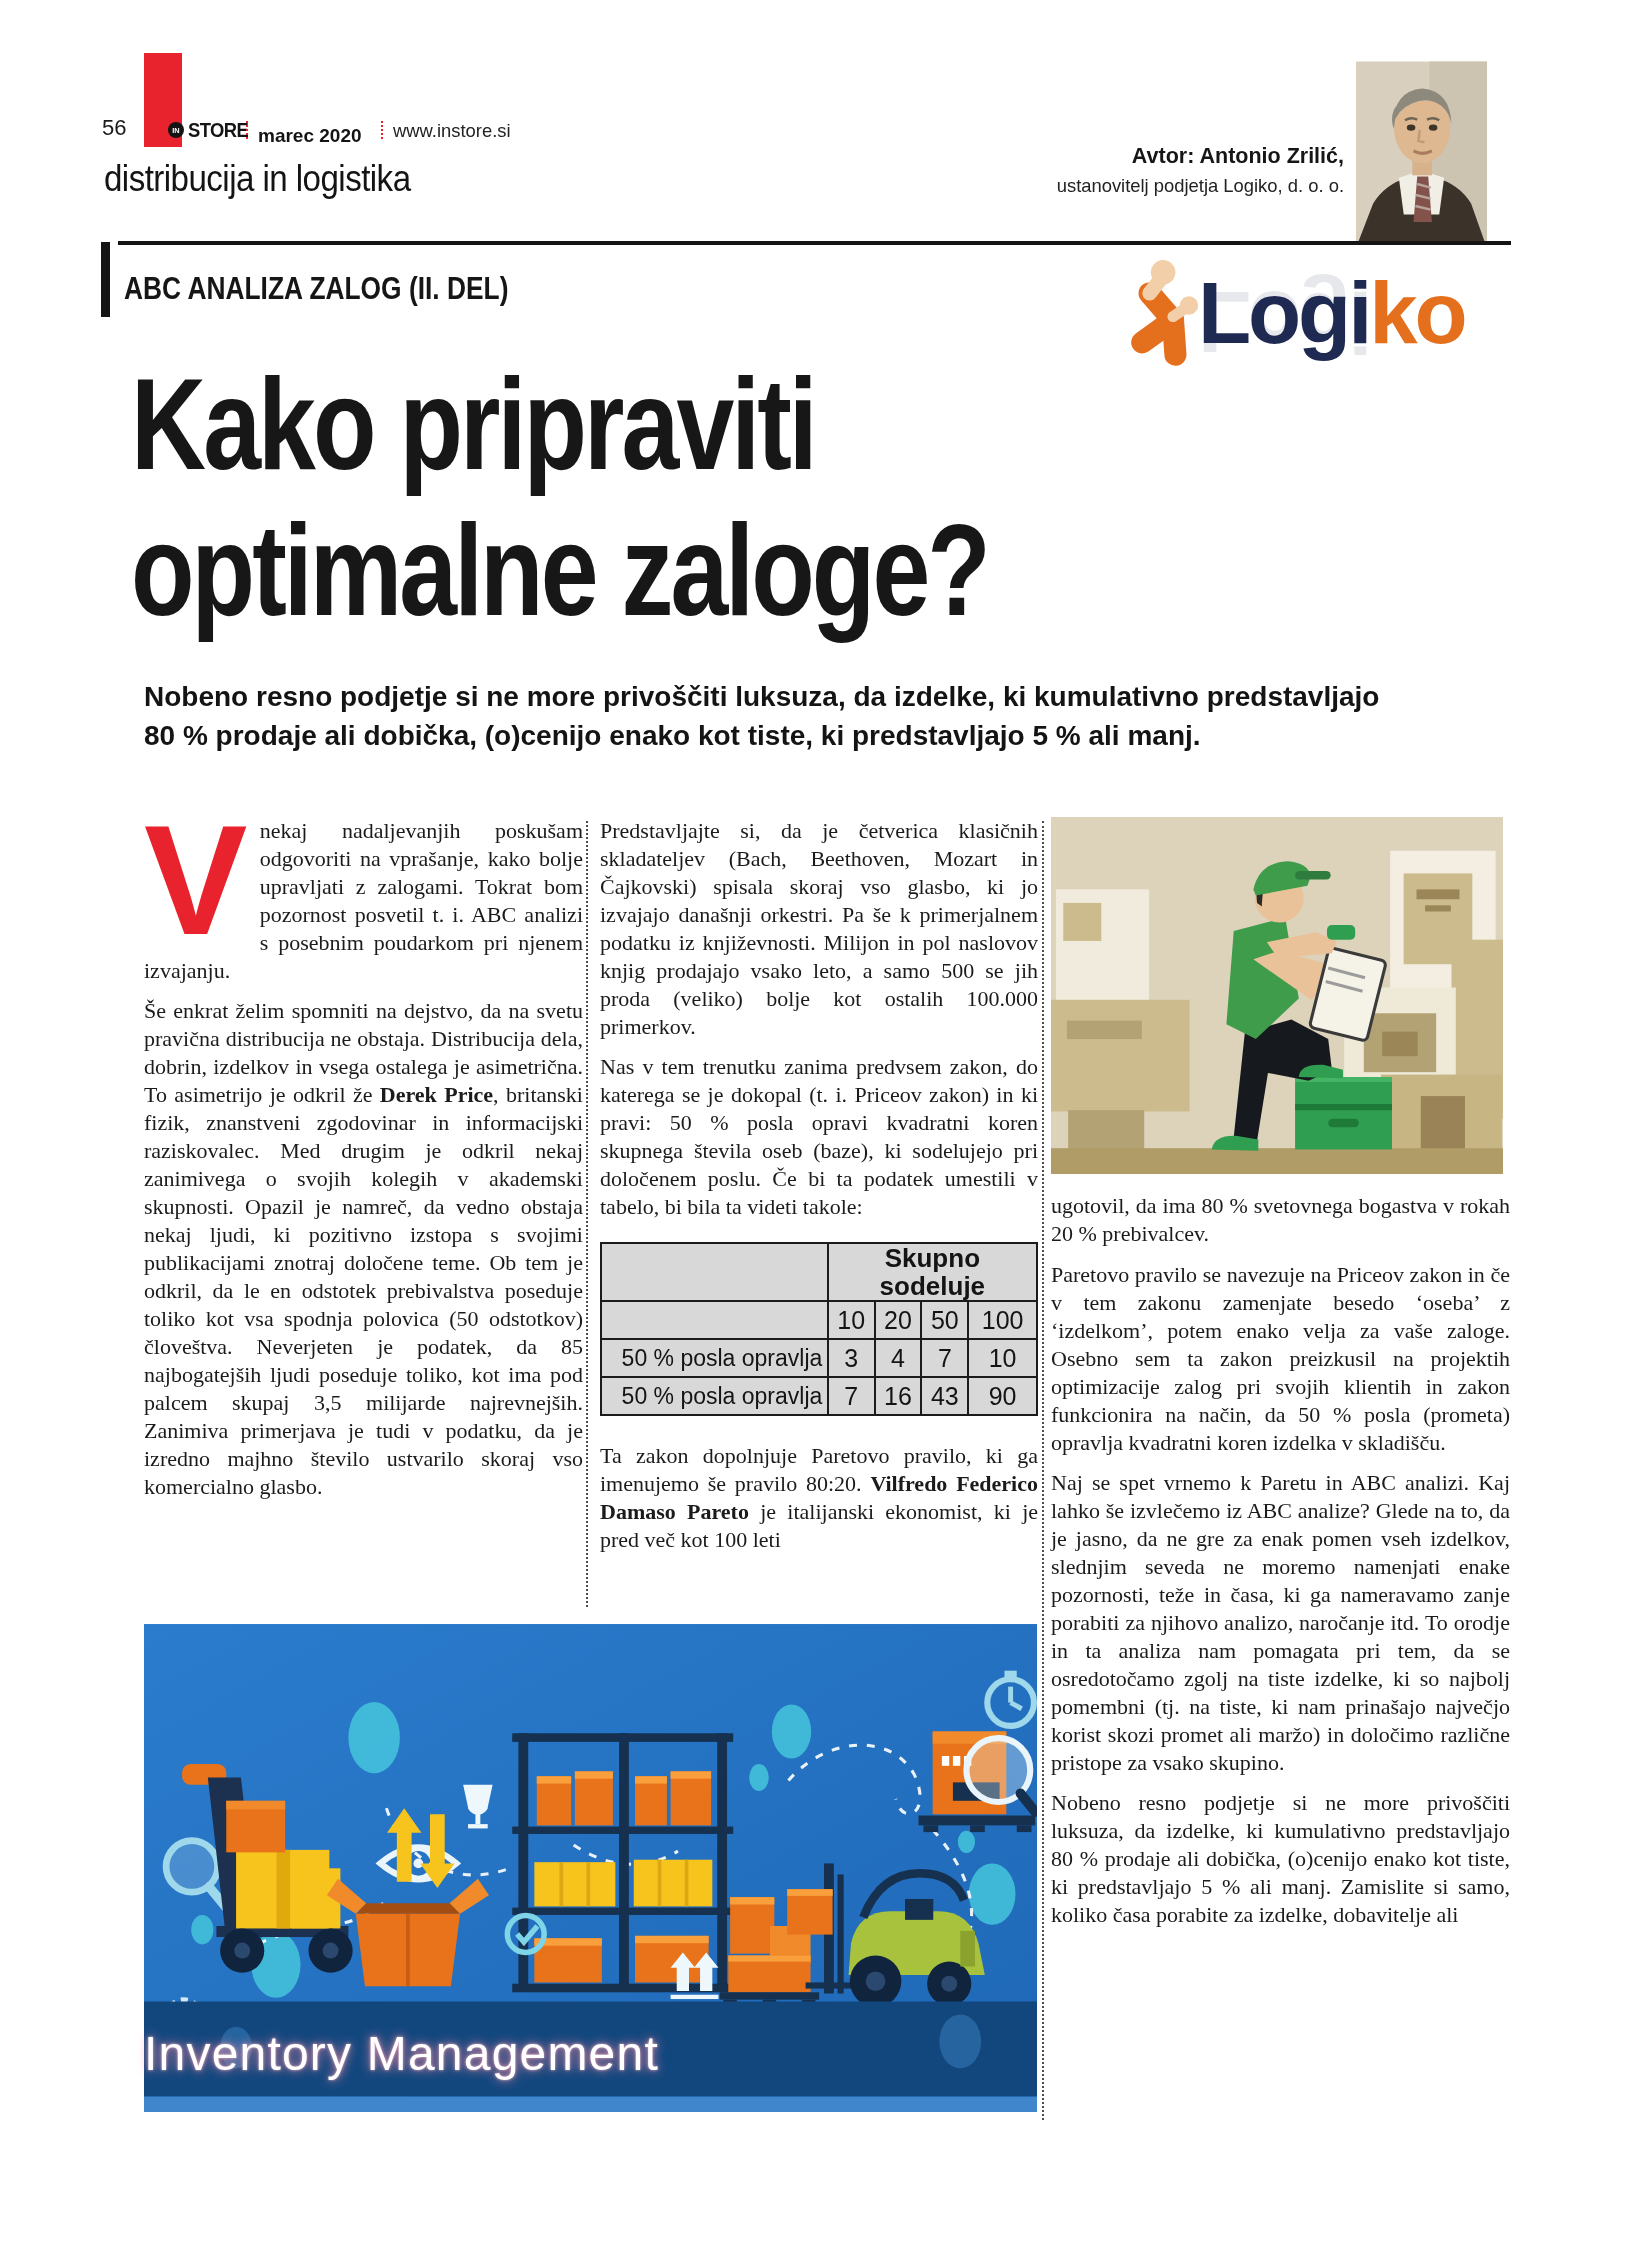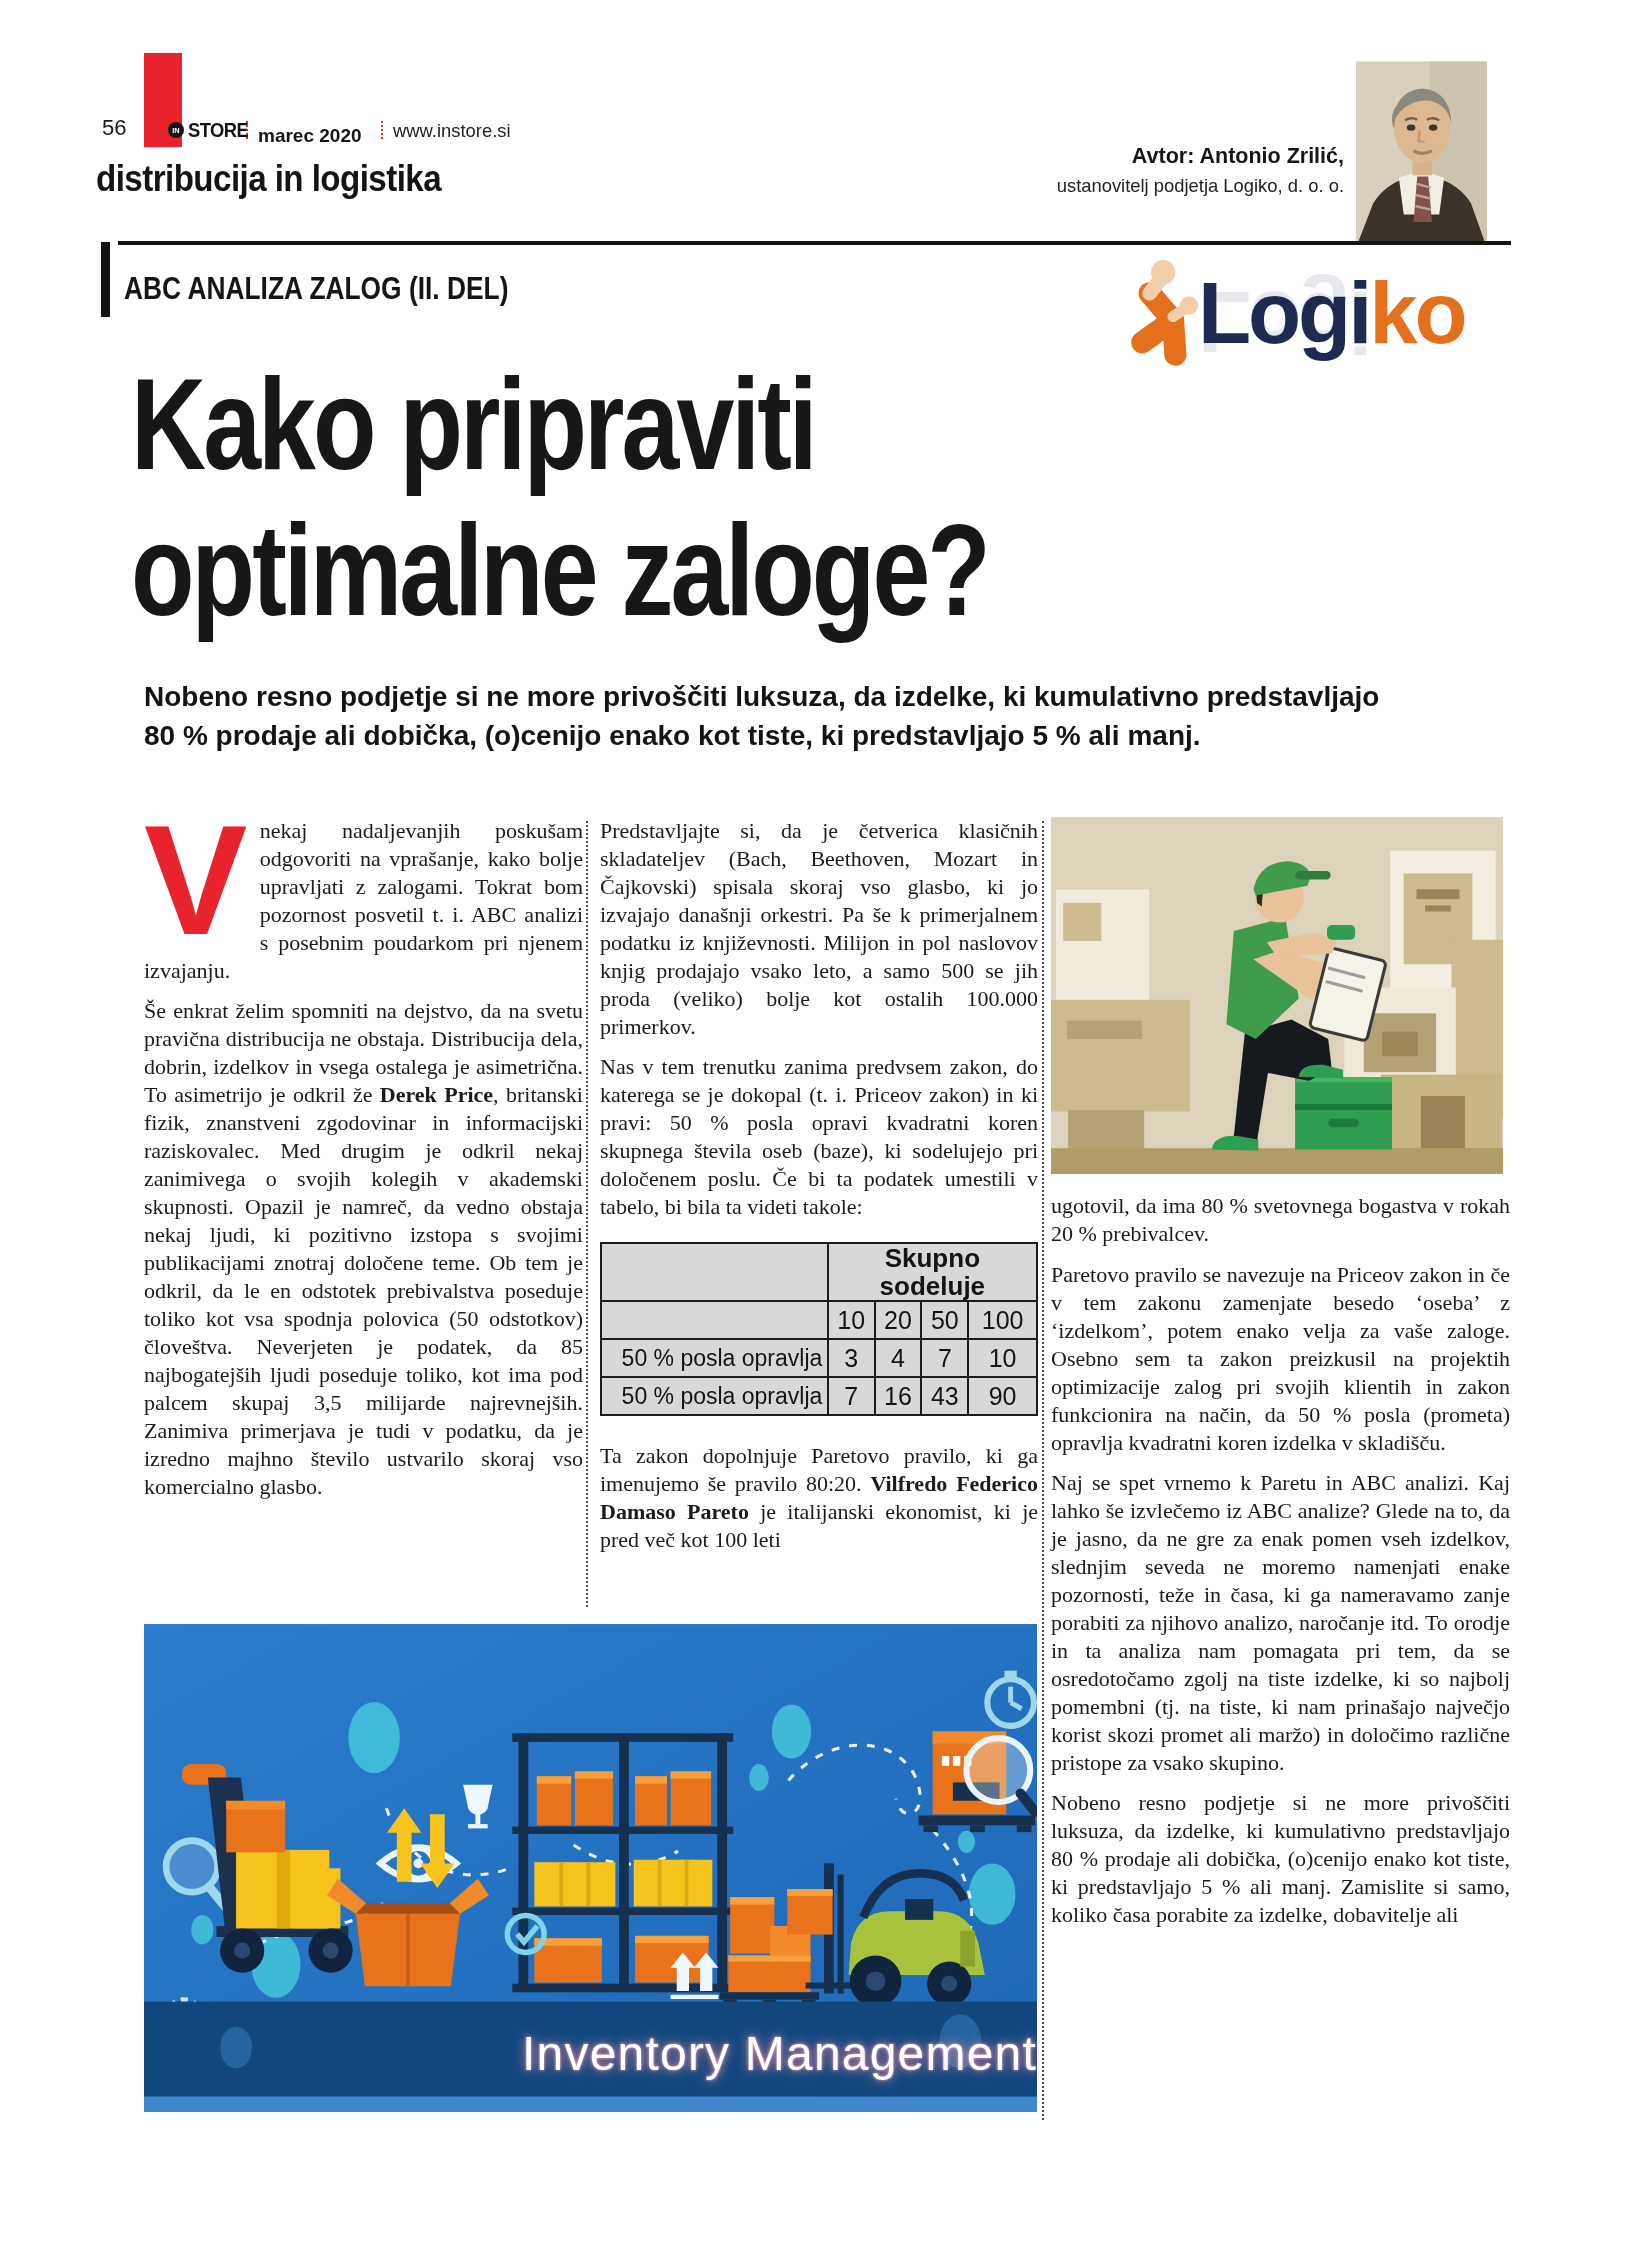--- a/index.html
+++ b/index.html
@@ -21,7 +21,7 @@
   .red-dot-sep{top:121px;height:18.4px;width:0;border-left:2.5px dotted #e8232d;}
   #issue-date{left:258px;top:125px;font-size:19px;font-weight:bold;color:#141414;}
   #site-url{left:393px;top:120px;font-size:18.4px;font-weight:normal;color:#232323;}
-  #section-title{left:96px;top:158px;font-size:36px;font-weight:bold;color:#141414;letter-spacing:-0.6px;}
+  #section-title{left:104px;top:158px;font-size:36px;font-weight:normal;color:#141414;letter-spacing:-0.6px;}
 
   #author-block{left:798px;top:146px;width:546px;text-align:right;line-height:1;}
   #author-name{font-size:21.5px;font-weight:bold;color:#161616;}

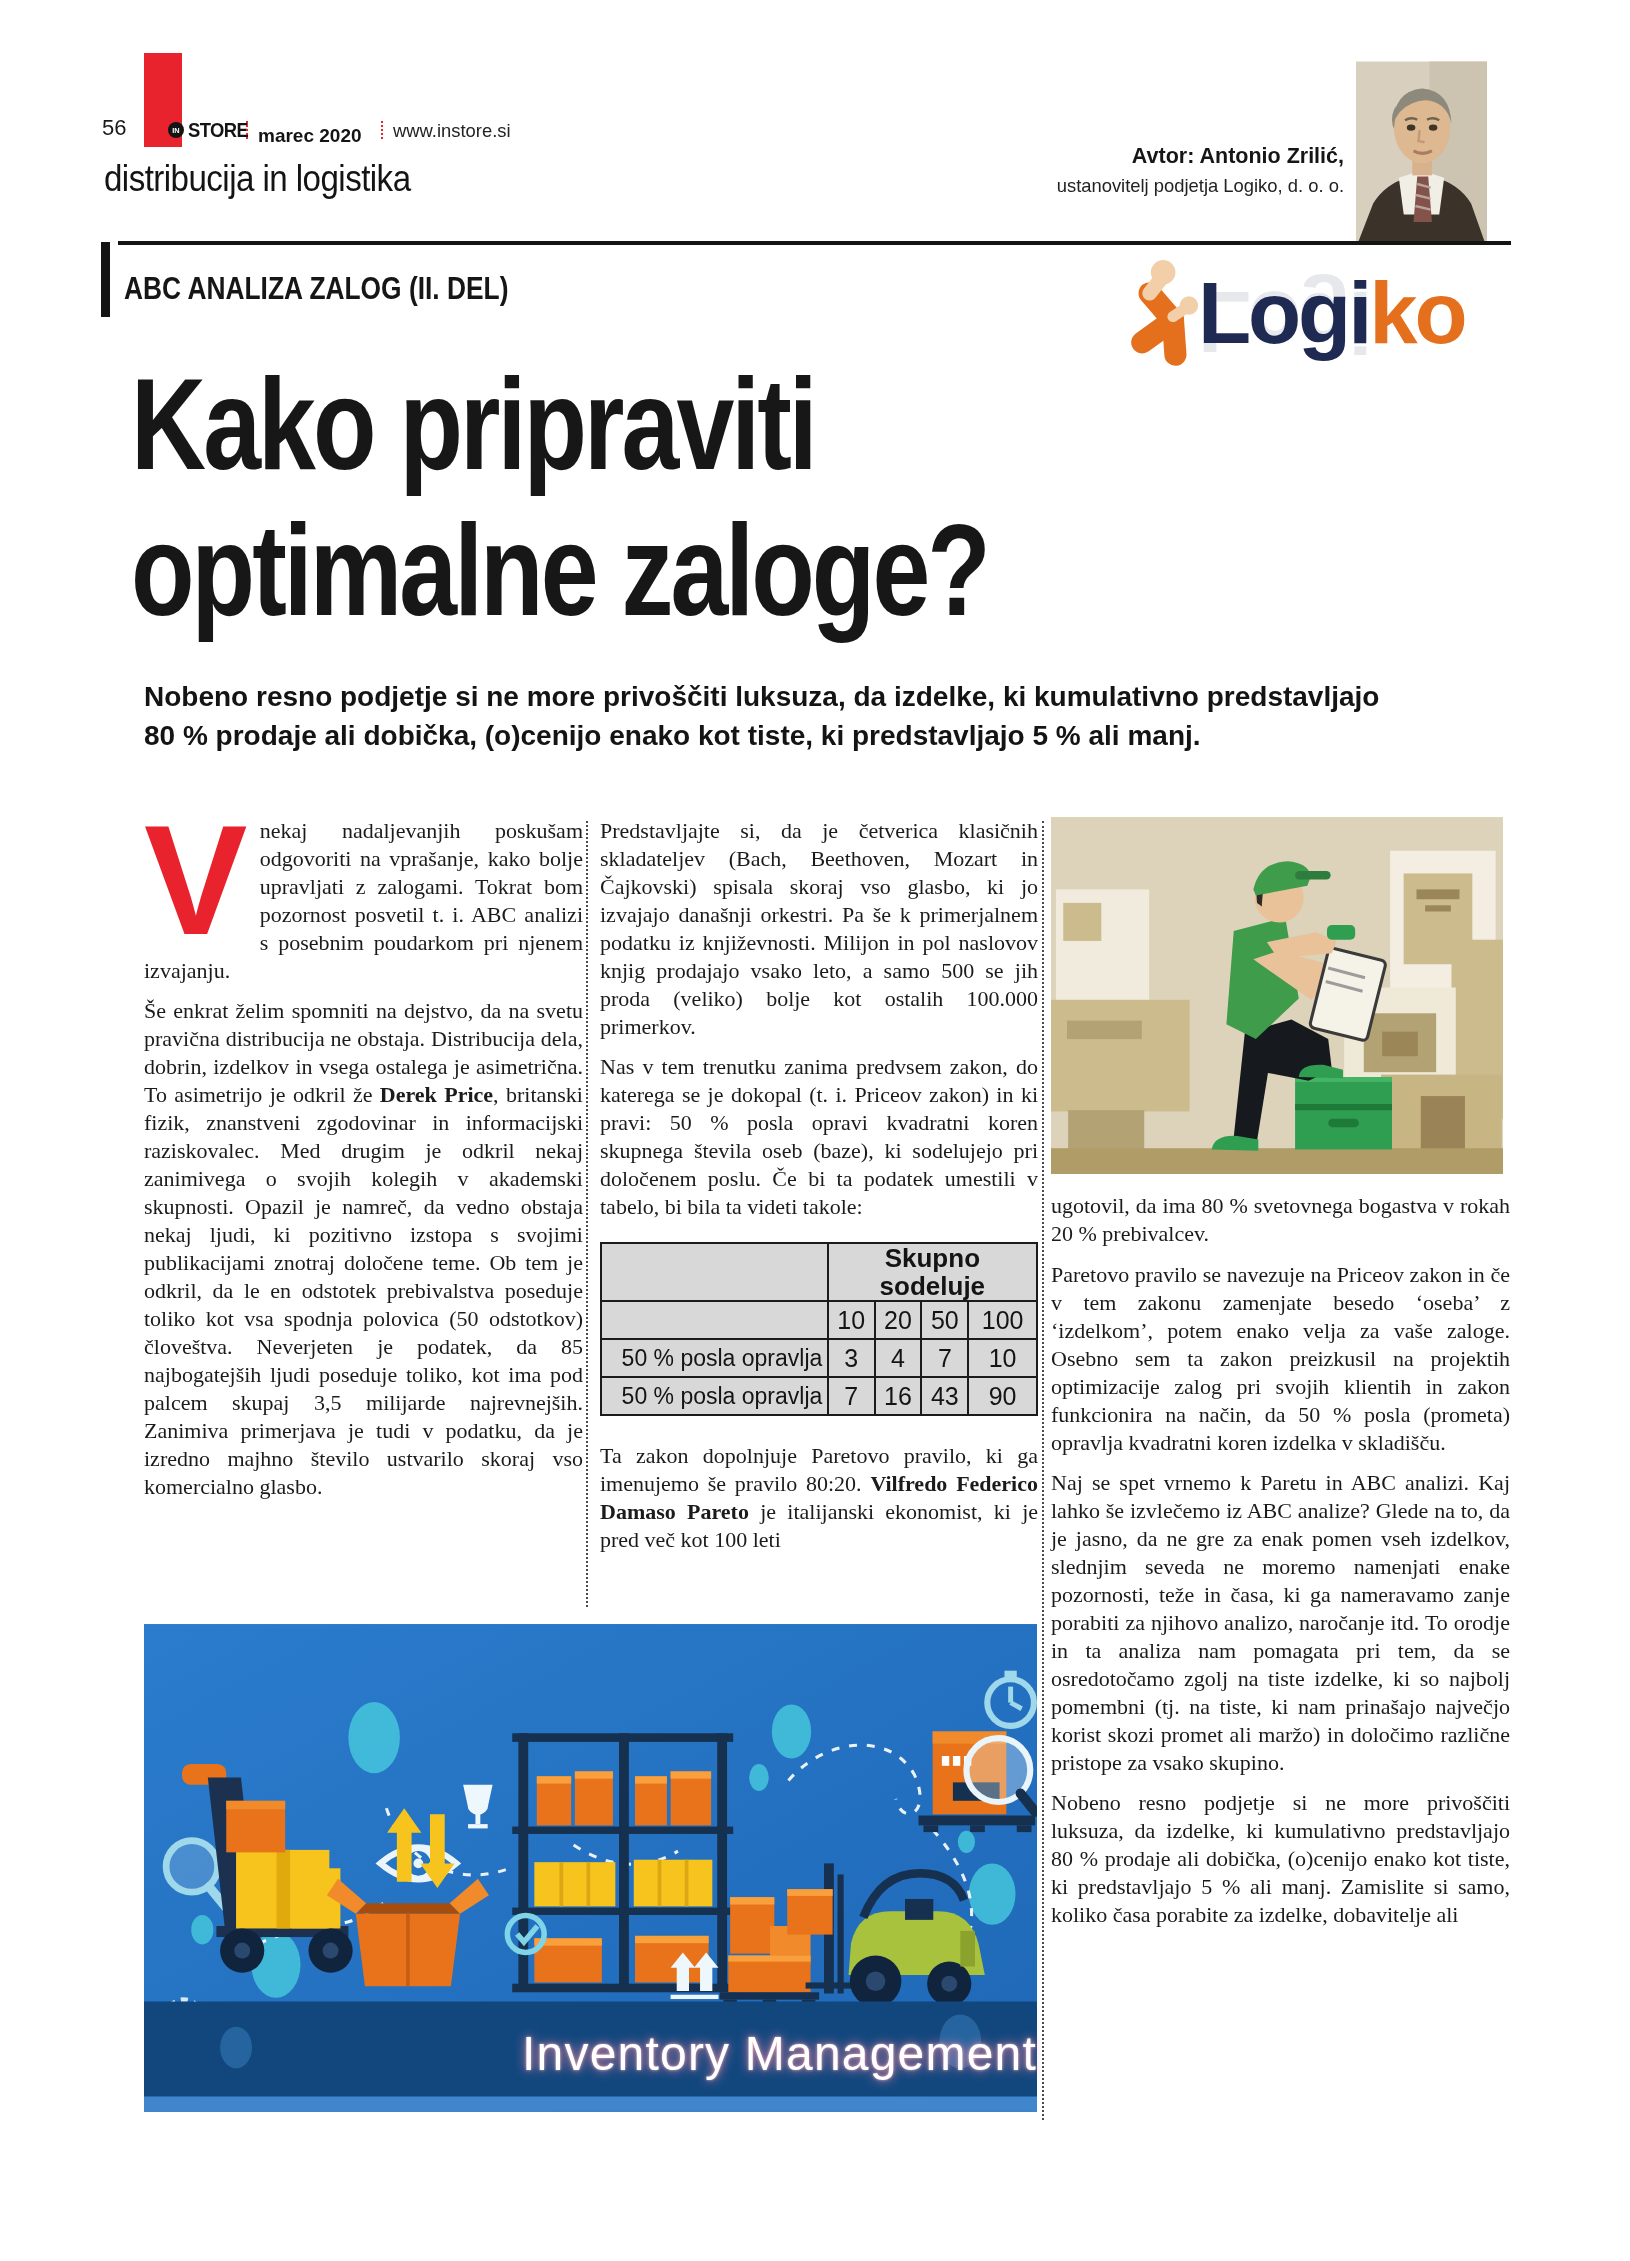--- a/index.html
+++ b/index.html
@@ -69,7 +69,7 @@
   
   #worker-ill{width:452px;height:357px;margin:0 0 18.4px 0;}
   #inventory-ill{left:144px;top:1624px;width:893px;height:488px;}
-  #inventory-caption{left:144px;top:2026px;width:893px;text-align:right;font-size:48px;
+  #inventory-caption{left:144px;top:2026px;width:893px;text-align:left;font-size:48px;
     color:#ffffff;letter-spacing:1.2px;
     text-shadow:0 0 11px rgba(255,140,165,.95),0 0 3.1px rgba(255,205,215,.85);}
 </style>

